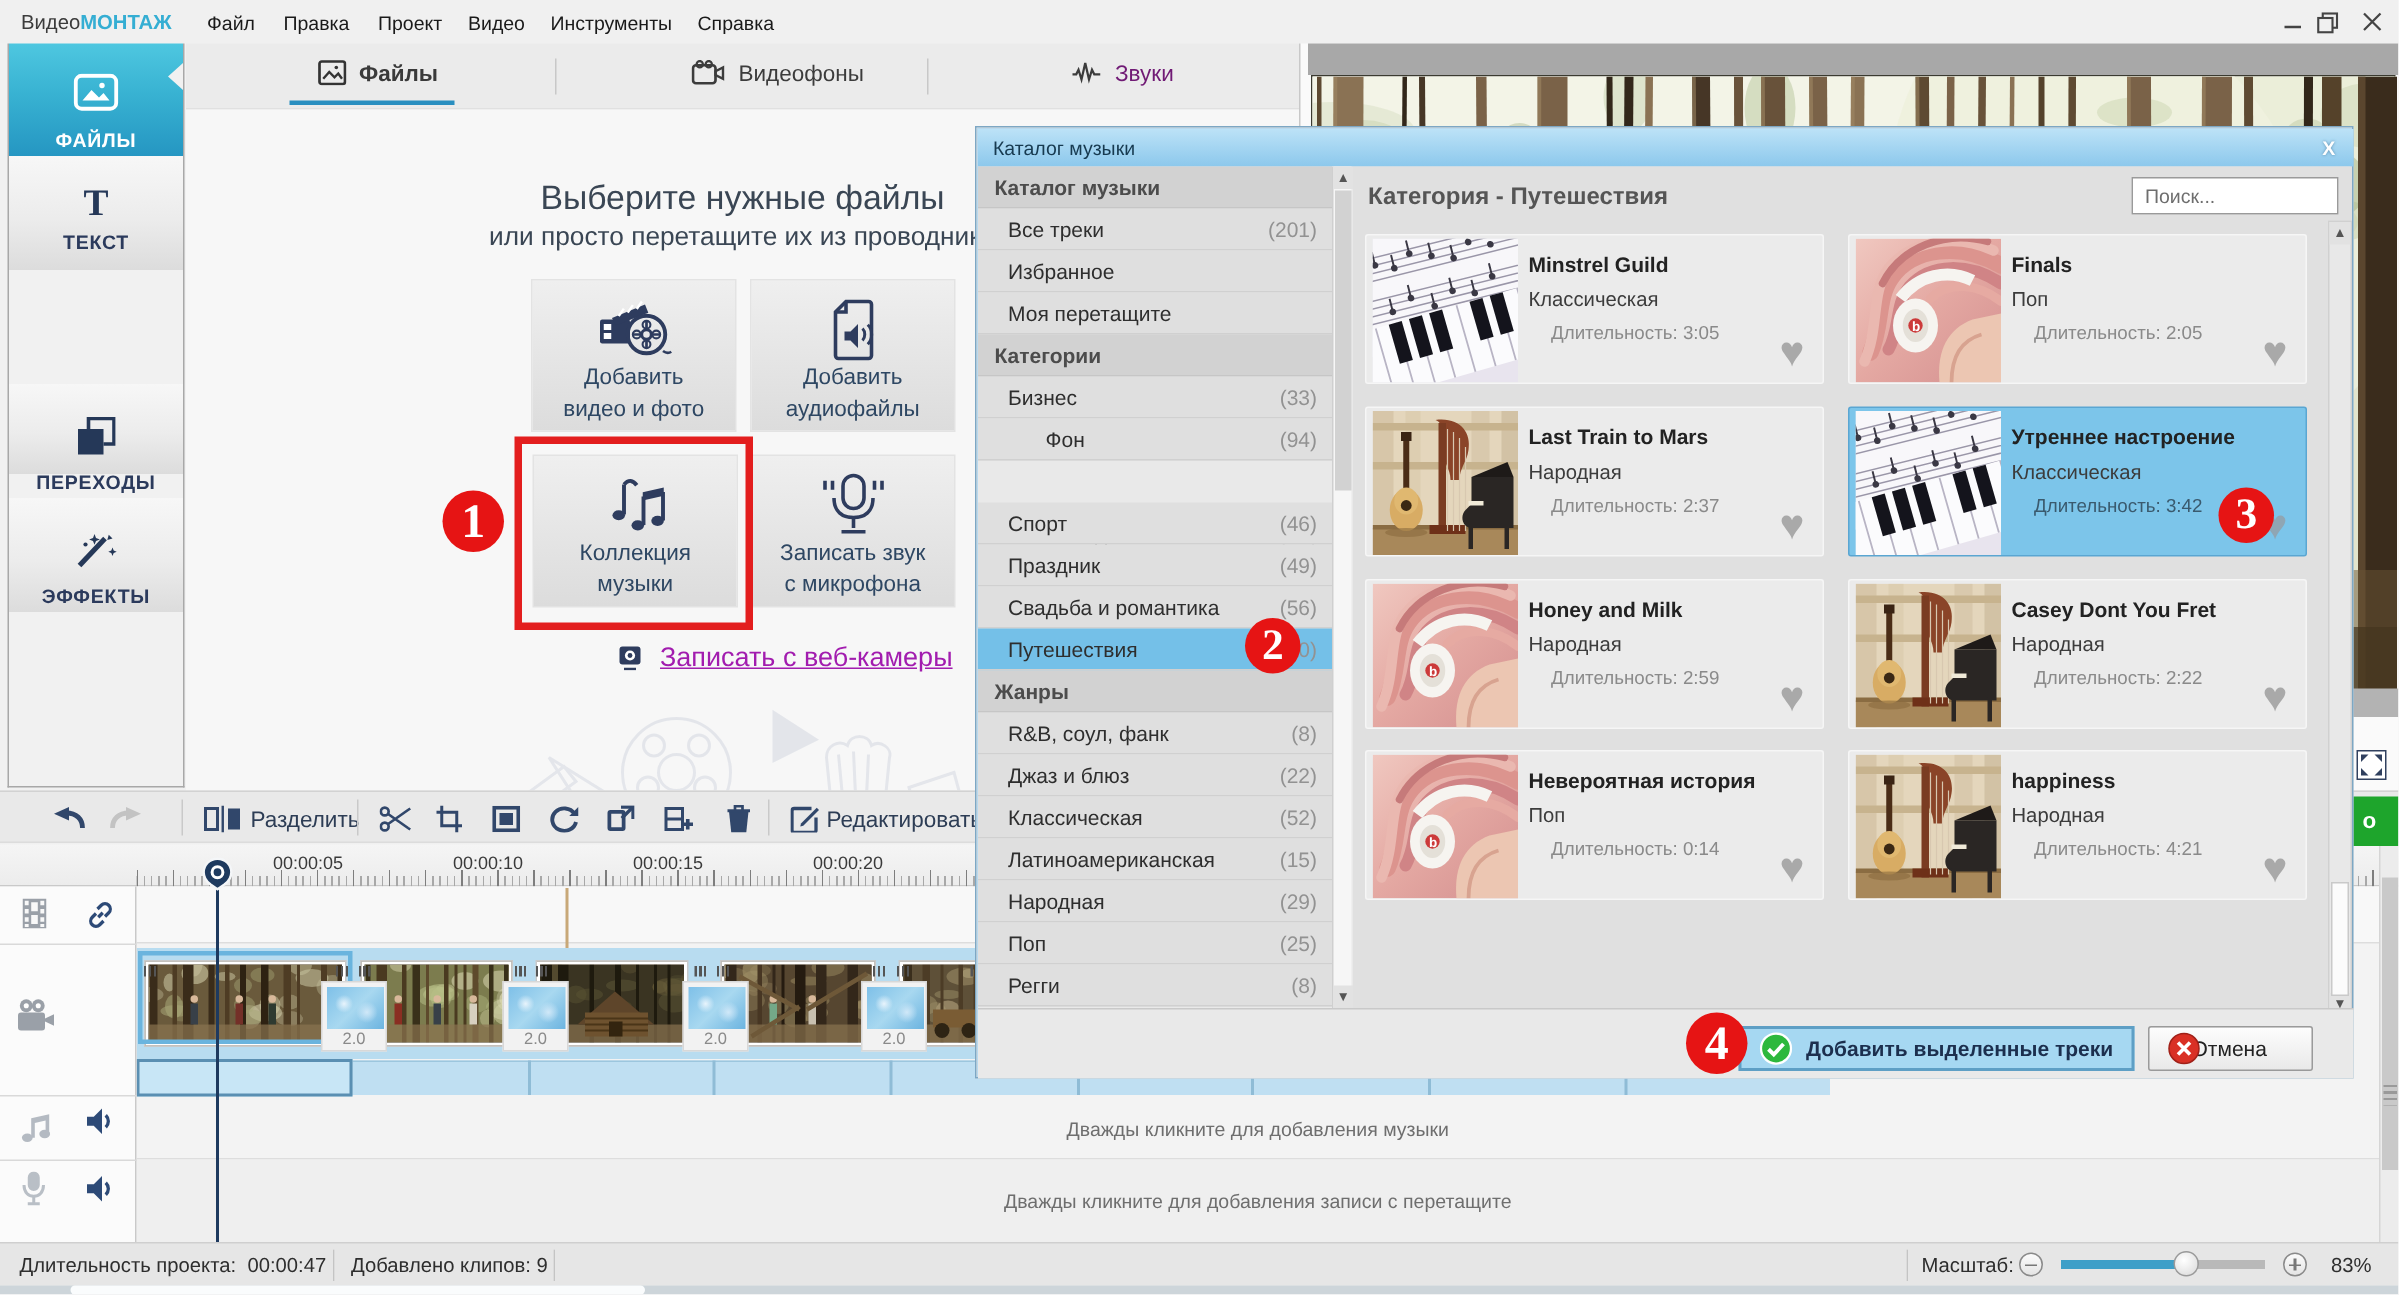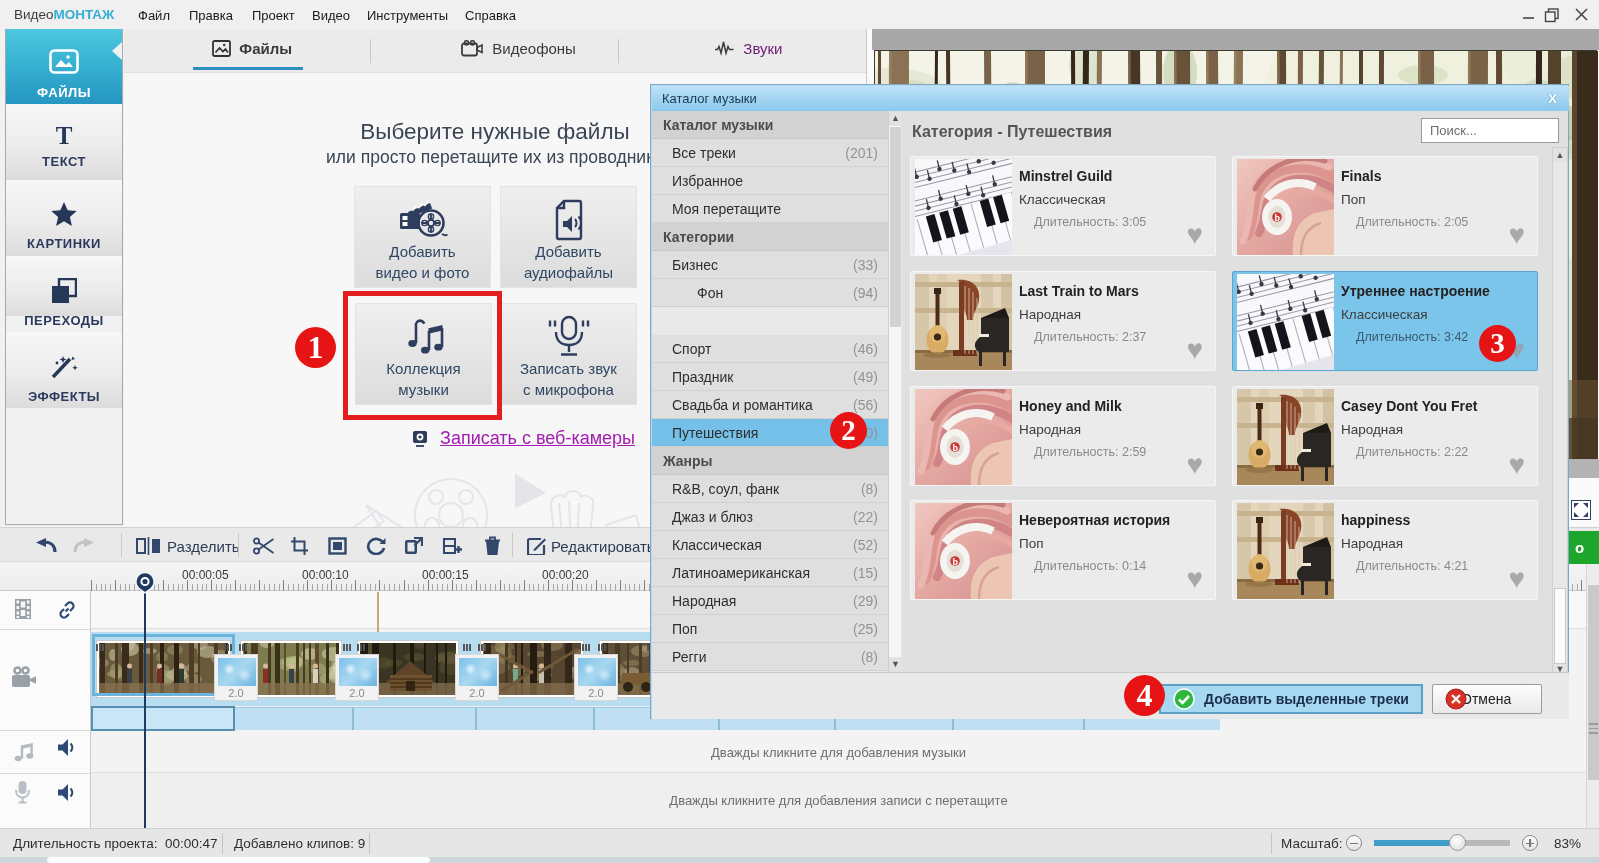--- a/index.html
+++ b/index.html
@@ -142,12 +142,6 @@
     <div class="stile" style="top:75px; height:76px;">
       <div style="font-size:25px; font-weight:bold; color:#253858; margin-top:20px; line-height:24px; font-family:'Liberation Serif',serif;">T</div>
       <div class="lbl" style="margin-top:6px;">ТЕКСТ</div>
-    </div>
-    <div class="stile" style="top:151px; height:76px;">
-      <svg width="28" height="27" viewBox="0 0 28 27" style="margin-top:21px;">
-          <path d="M14 1l3.7 8.2 9 .9-6.8 6 2 8.9-7.9-4.7-7.9 4.7 2-8.9-6.8-6 9-.9z" fill="#253858"></path>
-        </svg>
-      <div class="lbl" style="margin-top:4px;">КАРТИНКИ</div>
     </div>
     <div class="stile" style="top:227px; height:60px;">
       <svg width="26" height="26" viewBox="0 0 26 26" style="margin-top:22px;">

